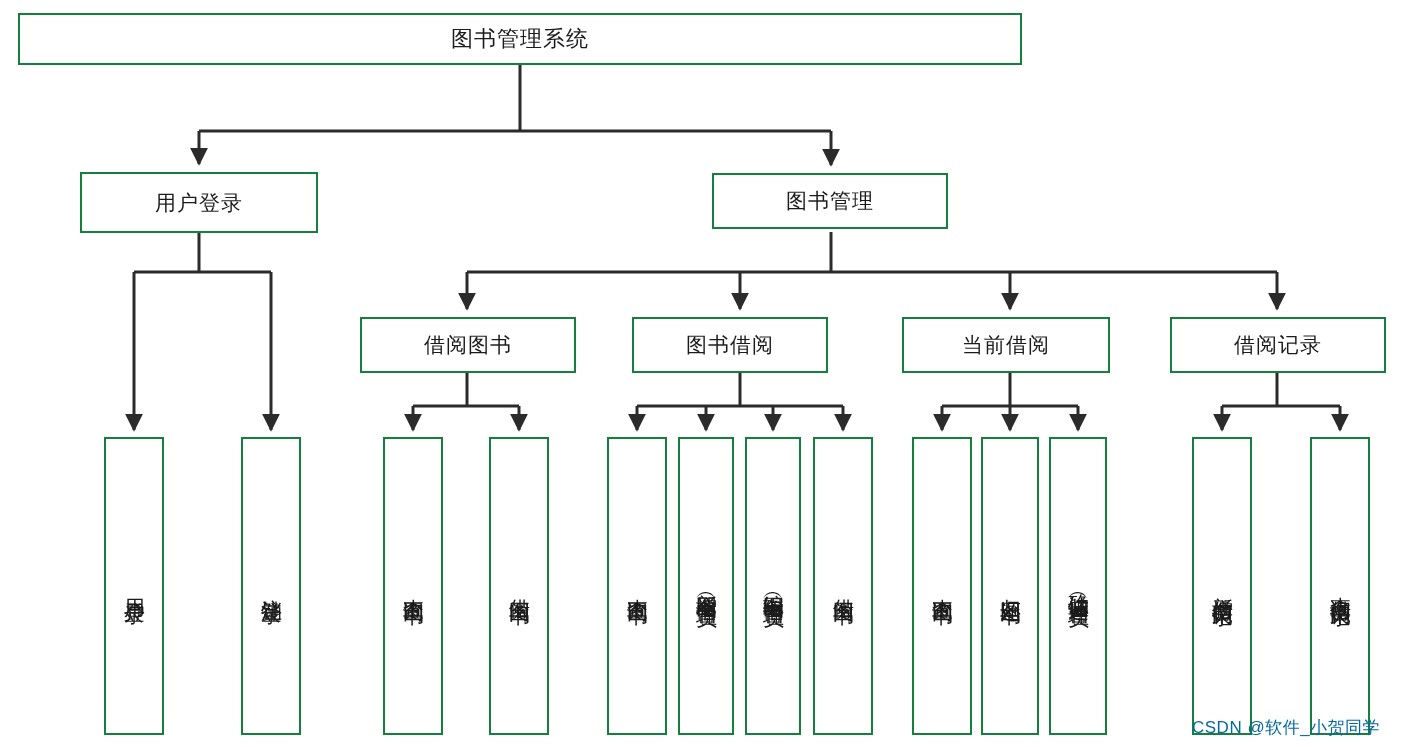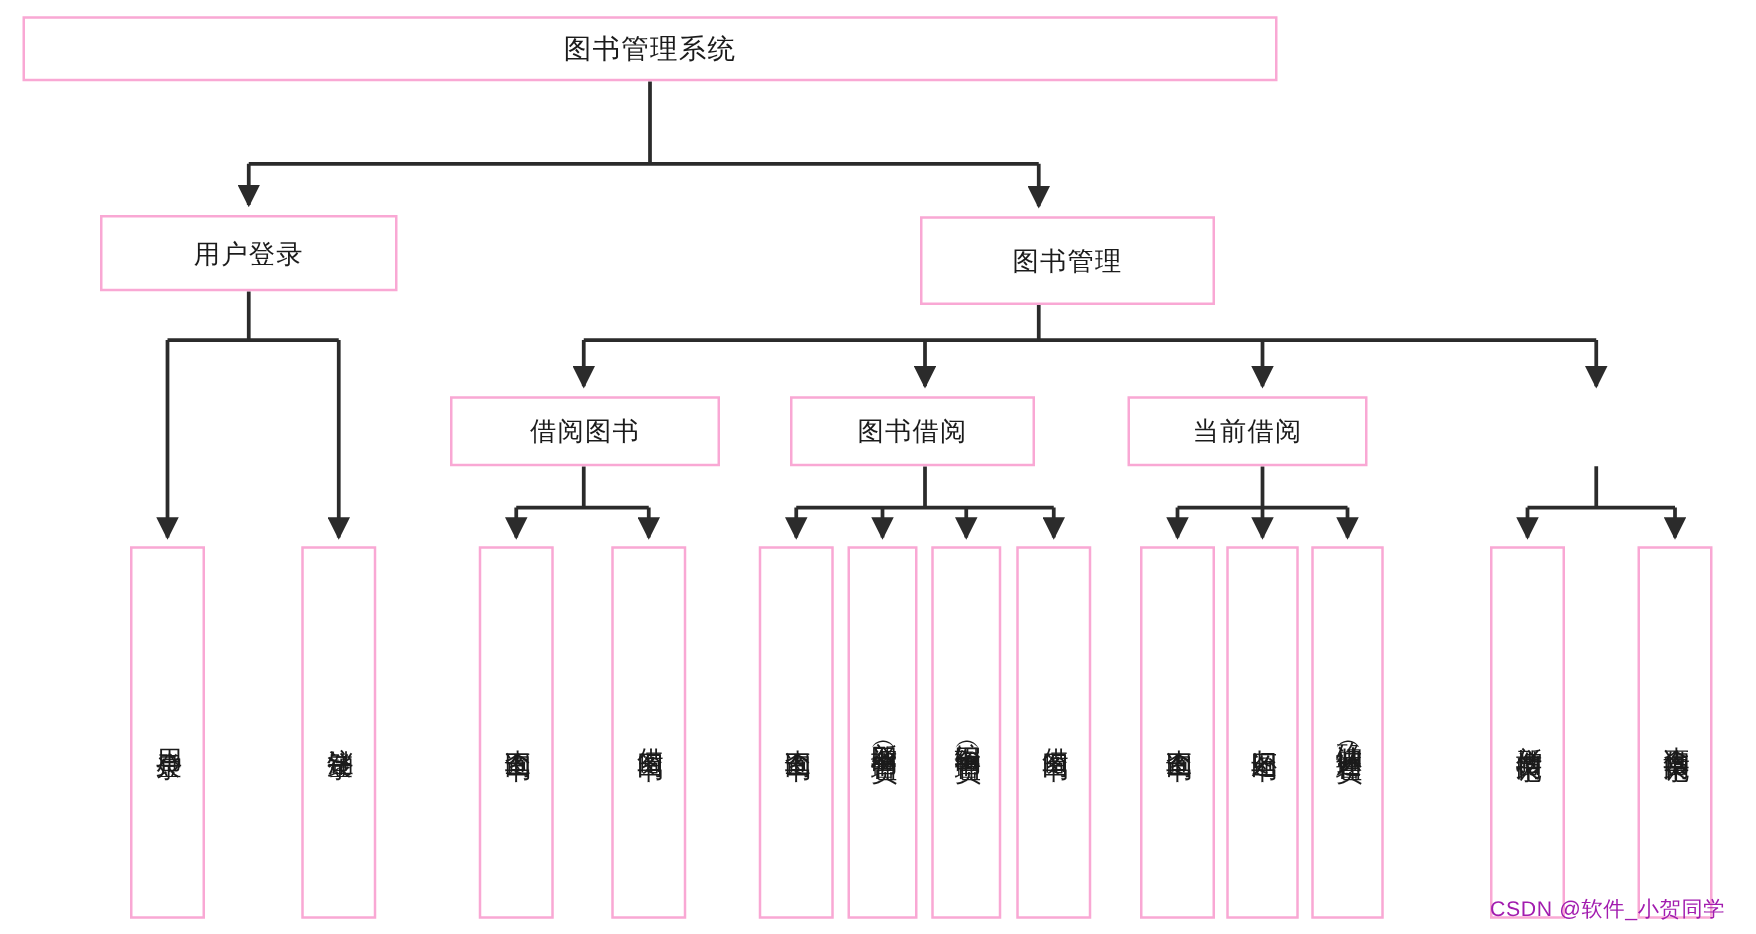--- a/index.html
+++ b/index.html
@@ -11,7 +11,7 @@
   svg.edges{position:absolute;left:0;top:0;width:1405px;height:747px;}
   .node{
     position:absolute;box-sizing:border-box;
-    border:2px solid #f9a8d4;background:#ffffff;
+    border:2px solid #15803d;background:#ffffff;
     display:flex;align-items:center;justify-content:center;
     color:#1b1b1b;
   }

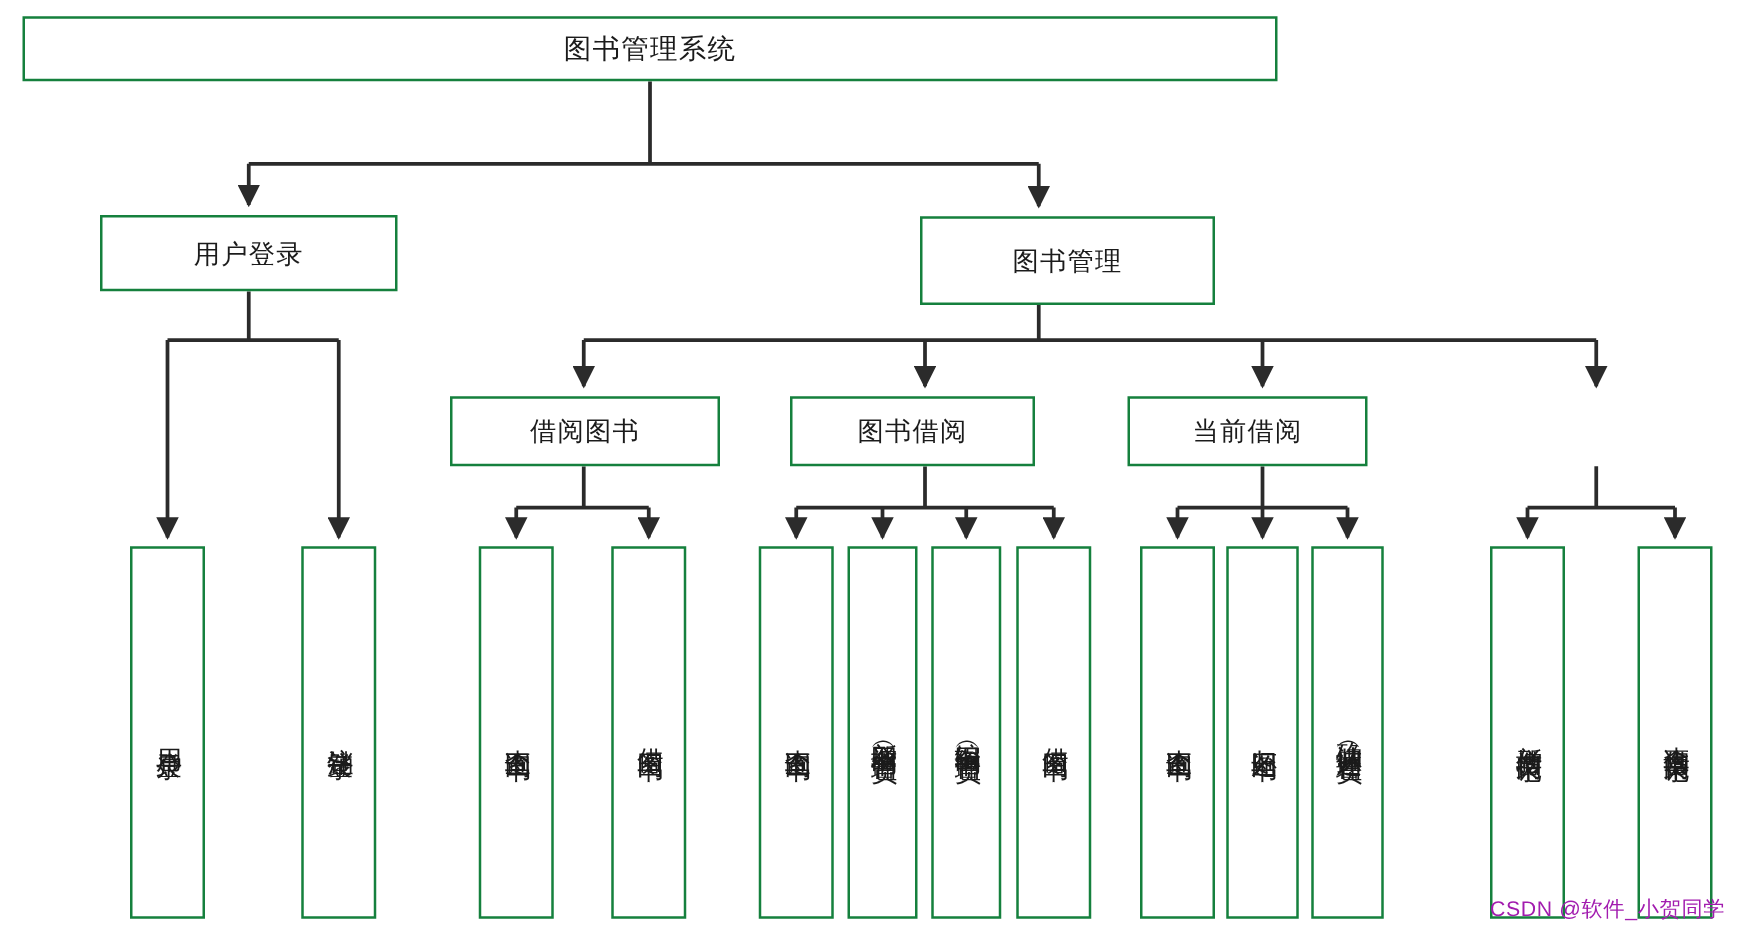--- a/index.html
+++ b/index.html
@@ -85,7 +85,7 @@
   <div class="node root" style="left:18px;top:13px;width:1004px;height:52px;">图书管理系统</div>
 
   <div class="node horiz" style="left:80px;top:172px;width:238px;height:61px;">用户登录</div>
-  <div class="node horiz" style="left:736px;top:173px;width:236px;height:71px;">图书管理</div>
+  <div class="node horiz" style="left:712px;top:173px;width:236px;height:56px;">图书管理</div>
 
   <div class="node horiz" style="left:360px;top:317px;width:216px;height:56px;">借阅图书</div>
   <div class="node horiz" style="left:632px;top:317px;width:196px;height:56px;">图书借阅</div>

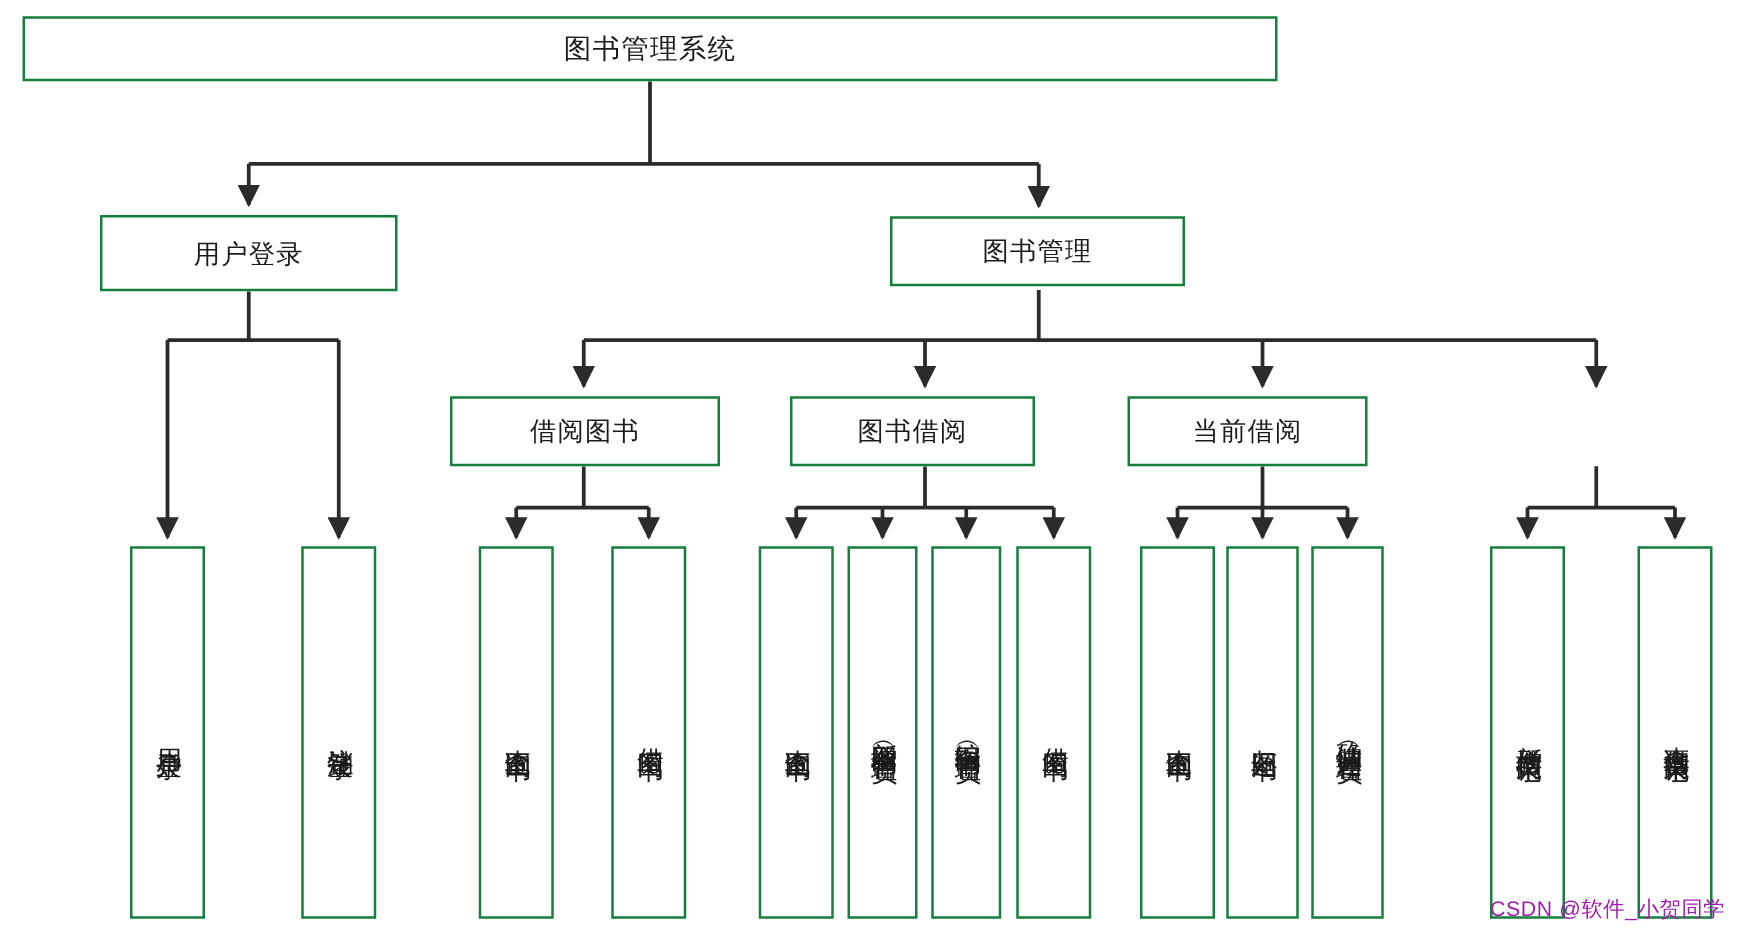--- a/index.html
+++ b/index.html
@@ -89,7 +89,7 @@
 
   <div class="node horiz" style="left:360px;top:317px;width:216px;height:56px;">借阅图书</div>
   <div class="node horiz" style="left:632px;top:317px;width:196px;height:56px;">图书借阅</div>
-  <div class="node horiz" style="left:902px;top:317px;width:192px;height:56px;">当前借阅</div>
+  <div class="node horiz" style="left:902px;top:317px;width:208px;height:56px;">当前借阅</div>
 
   <div class="node vert" style="left:104px;top:437px;width:60px;height:298px;">用户登录</div>
   <div class="node vert" style="left:241px;top:437px;width:60px;height:298px;">注销登录</div>

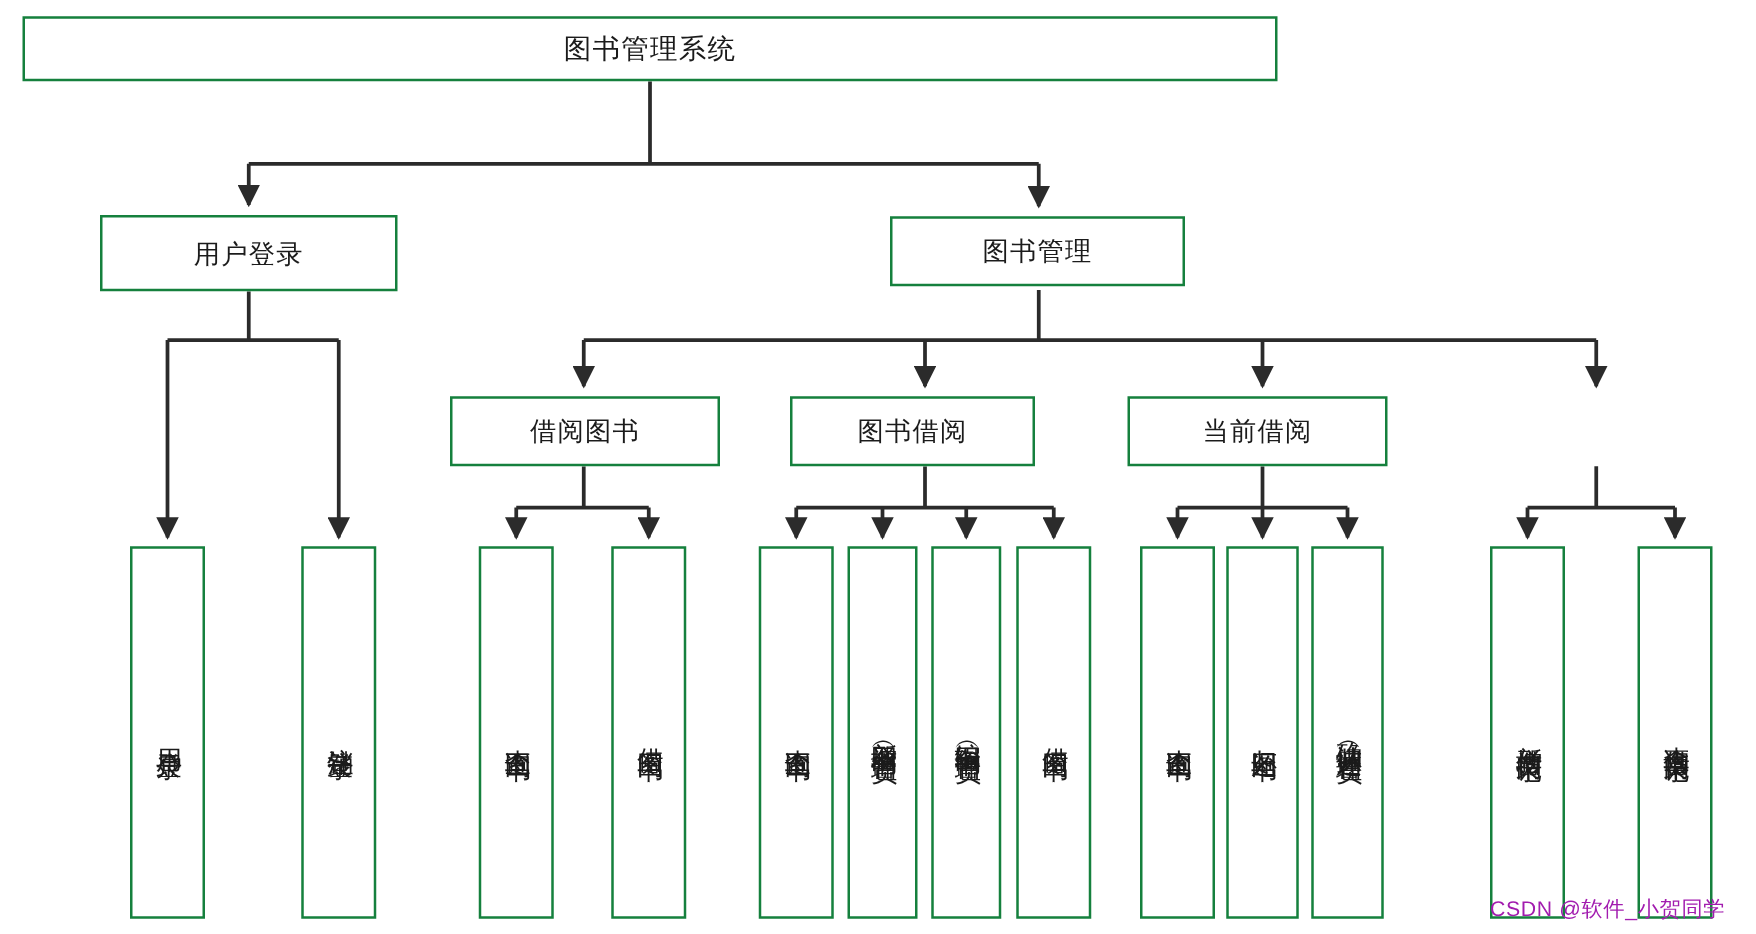--- a/index.html
+++ b/index.html
@@ -90,6 +90,7 @@
   <div class="node horiz" style="left:360px;top:317px;width:216px;height:56px;">借阅图书</div>
   <div class="node horiz" style="left:632px;top:317px;width:196px;height:56px;">图书借阅</div>
   <div class="node horiz" style="left:902px;top:317px;width:208px;height:56px;">当前借阅</div>
+  <div class="node horiz" style="left:1170px;top:317px;width:216px;height:56px;">借阅记录</div>
 
   <div class="node vert" style="left:104px;top:437px;width:60px;height:298px;">用户登录</div>
   <div class="node vert" style="left:241px;top:437px;width:60px;height:298px;">注销登录</div>

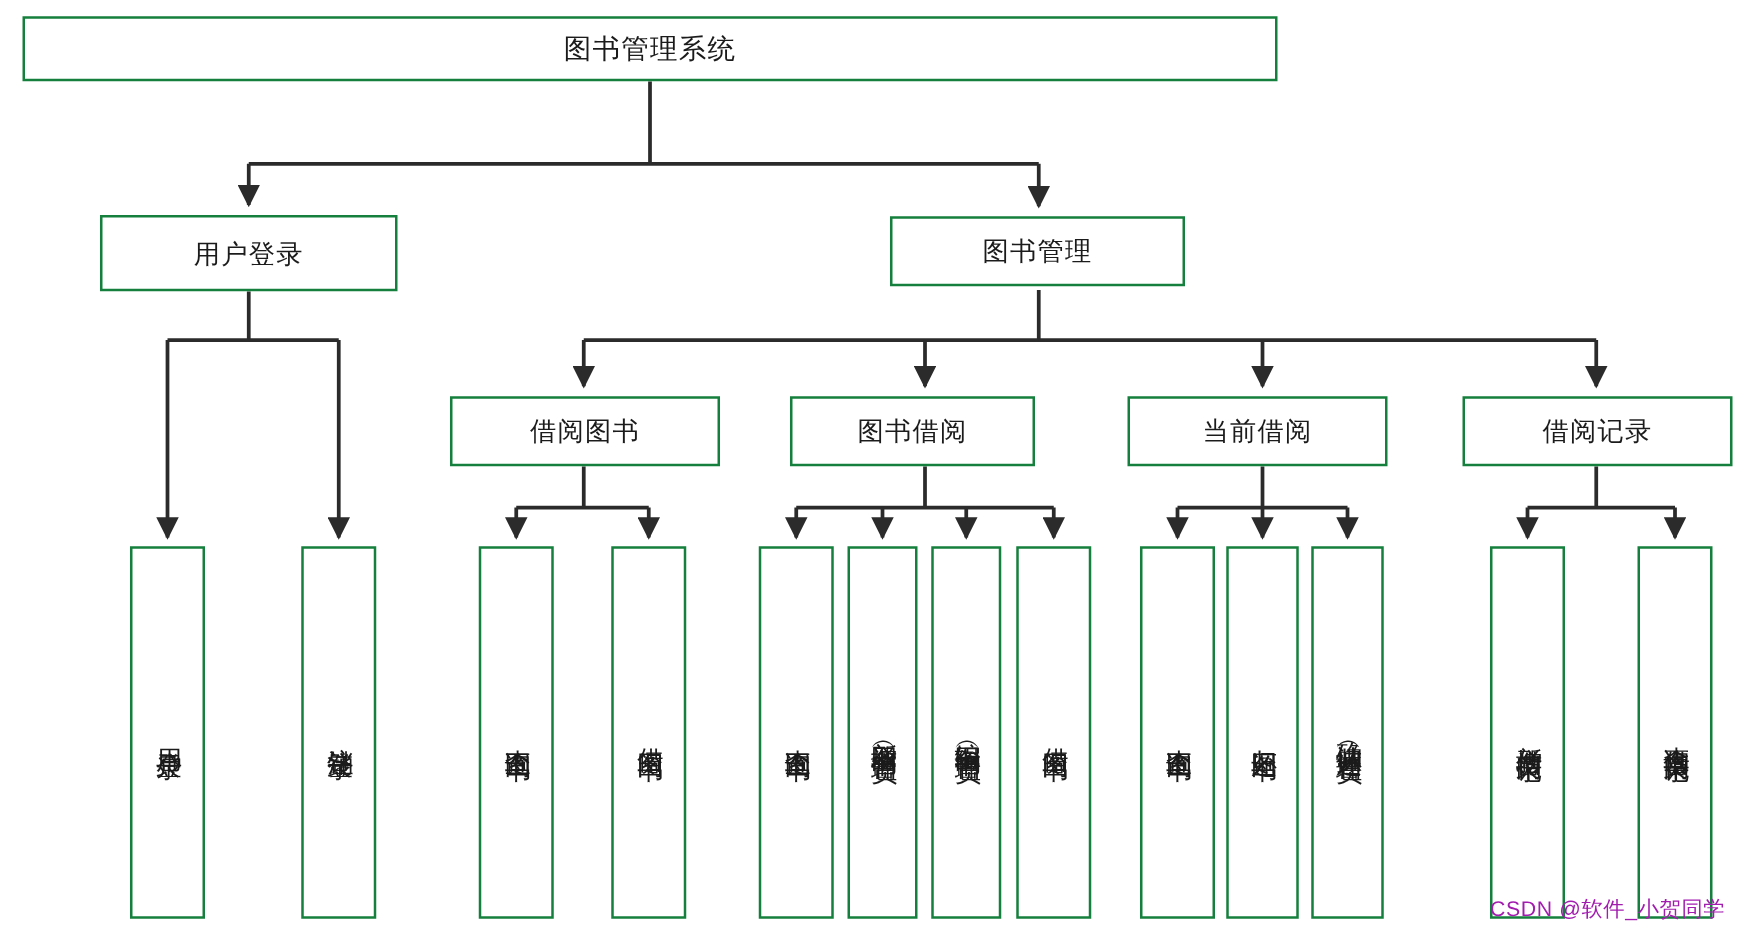--- a/index.html
+++ b/index.html
@@ -23,7 +23,7 @@
     padding:6px 0;white-space:normal;
   }
   .watermark{
-    position:absolute;color:#a21caf;font-size:17px;
+    position:absolute;color:#0369a1;font-size:17px;
     letter-spacing:0.5px;white-space:nowrap;pointer-events:none;
   }
 </style>

